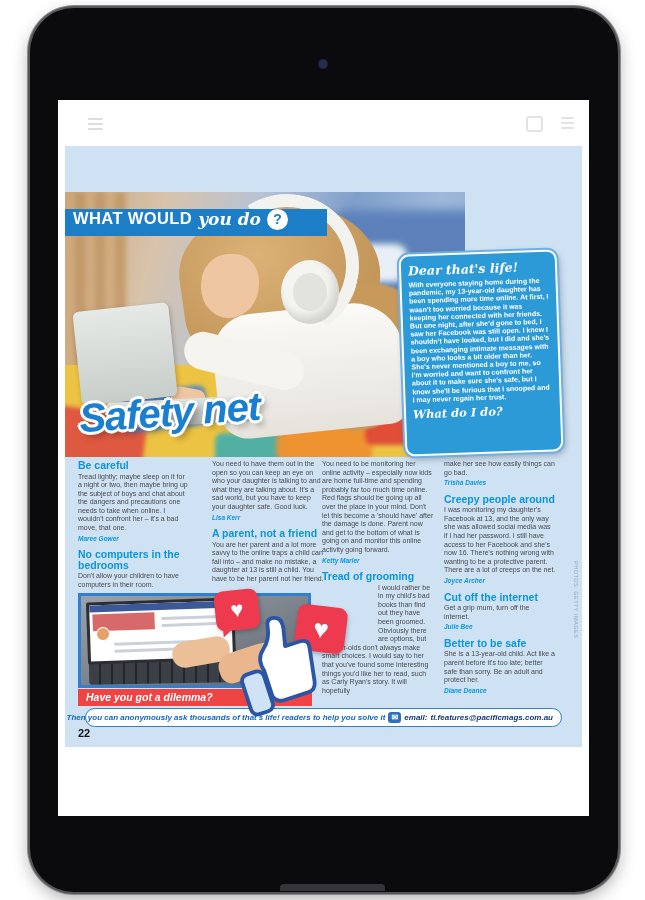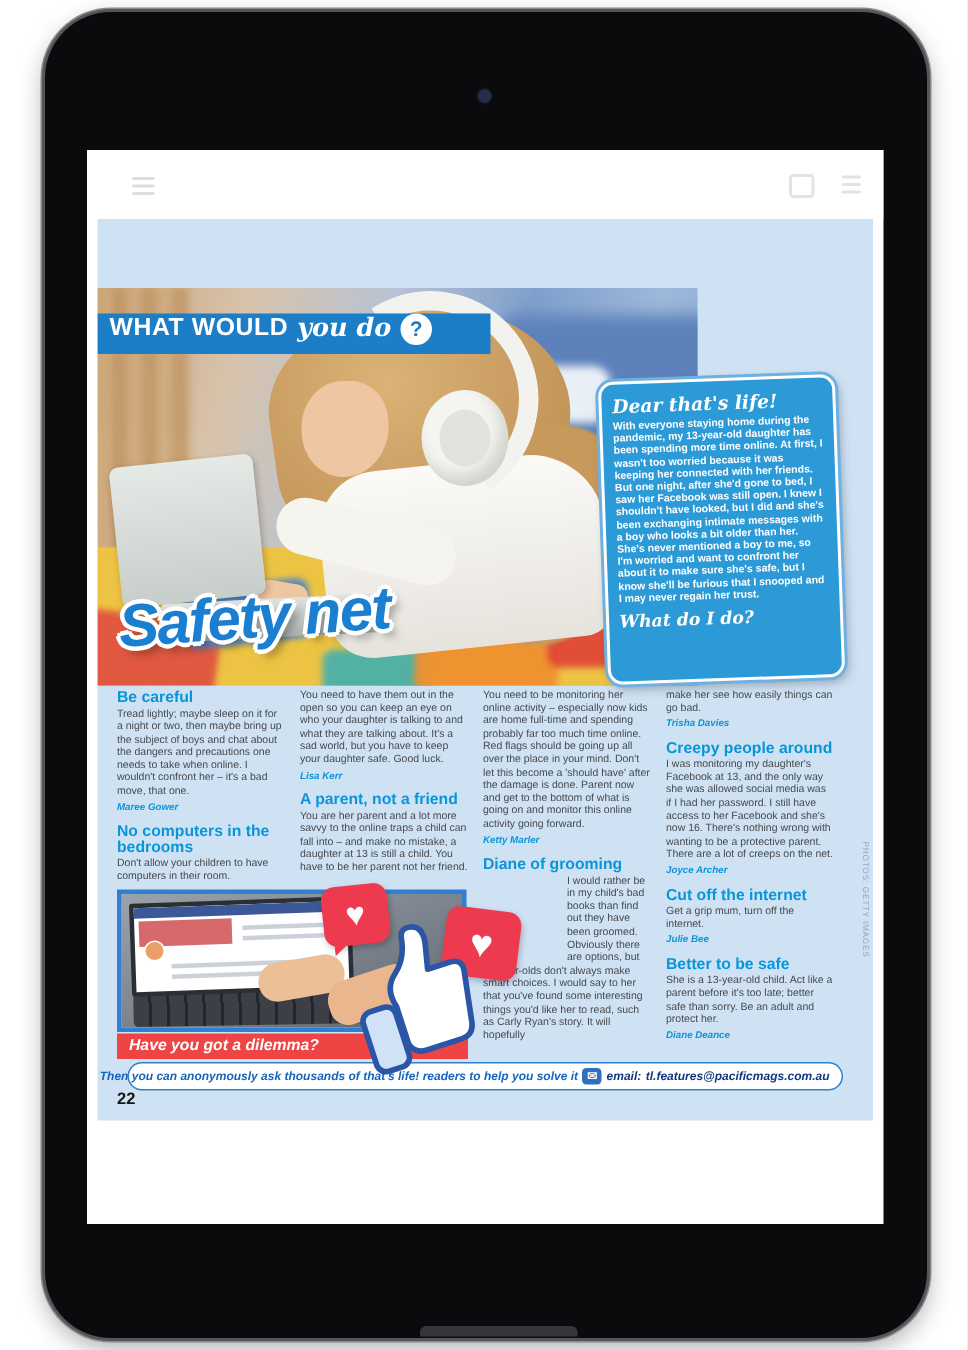--- a/index.html
+++ b/index.html
@@ -194,7 +194,7 @@
         <p>Don't allow your children to have computers in their room.</p>
       </div>
 
-      <div class="col" style="left:135px">
+      <div class="col" style="left:147px">
         <p>You need to have them out in the open so you can keep an eye on who your daughter is talking to and what they are talking about. It's a sad world, but you have to keep your daughter safe. Good luck.</p>
         <div class="by">Lisa Kerr</div>
         <h4>A parent, not a friend</h4>

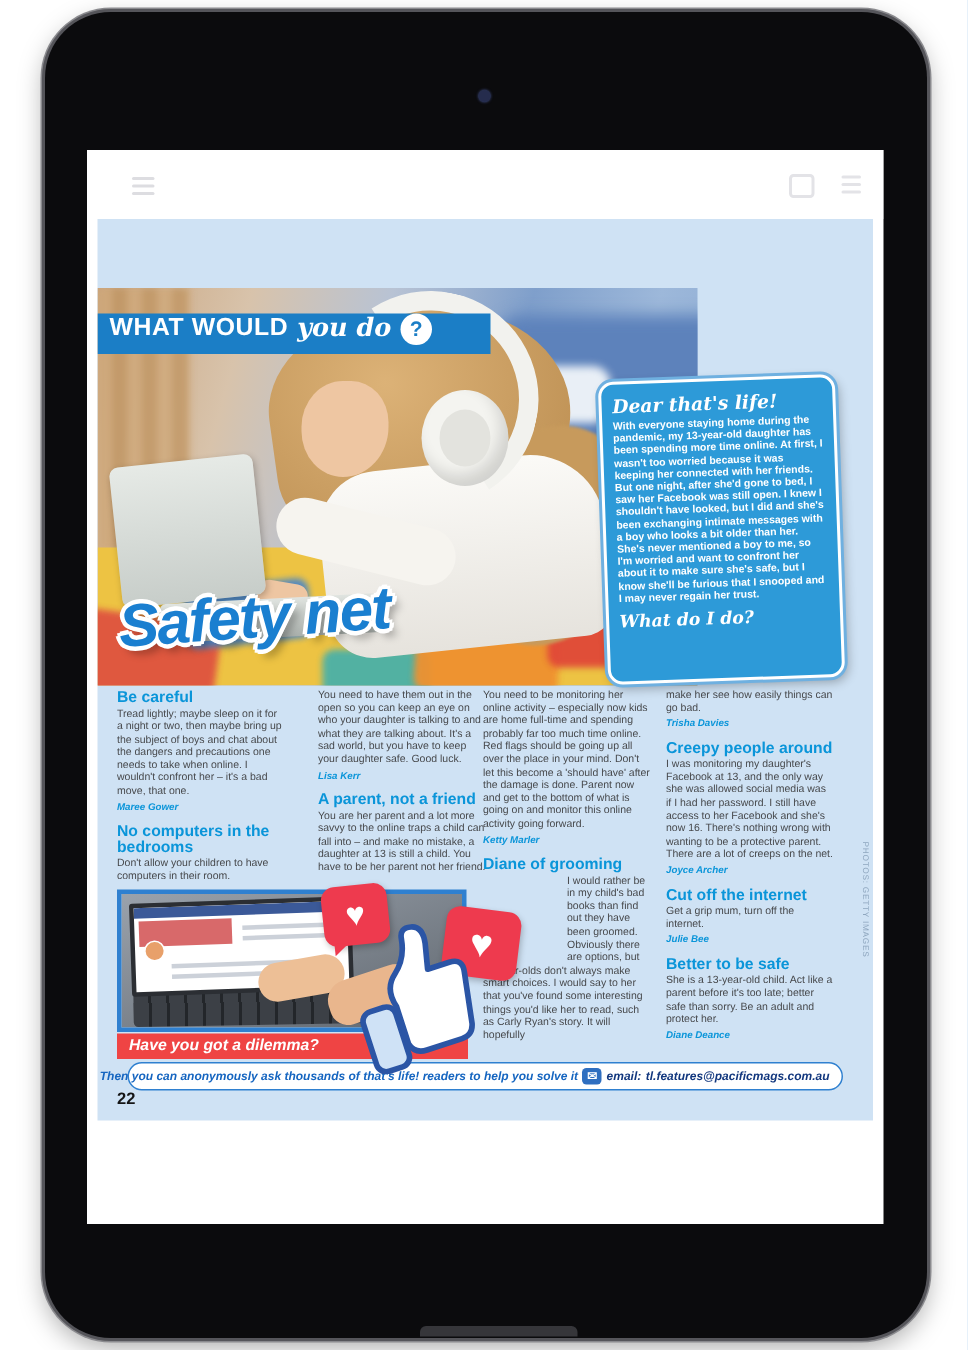--- a/index.html
+++ b/index.html
@@ -204,7 +204,7 @@
       <div class="col" style="left:257px">
         <p>You need to be monitoring her online activity – especially now kids are home full-time and spending probably far too much time online. Red flags should be going up all over the place in your mind. Don't let this become a 'should have' after the damage is done. Parent now and get to the bottom of what is going on and monitor this online activity going forward.</p>
         <div class="by">Ketty Marler</div>
-        <h4>Diane of grooming</h4>
+        <h4>Tread of grooming</h4>
         <div class="wrapL"></div>
         <p>I would rather be in my child's bad books than find out they have been groomed. Obviously there are options, but 13-year-olds don't always make smart choices. I would say to her that you've found some interesting things you'd like her to read, such as Carly Ryan's story. It will hopefully</p>
       </div>

